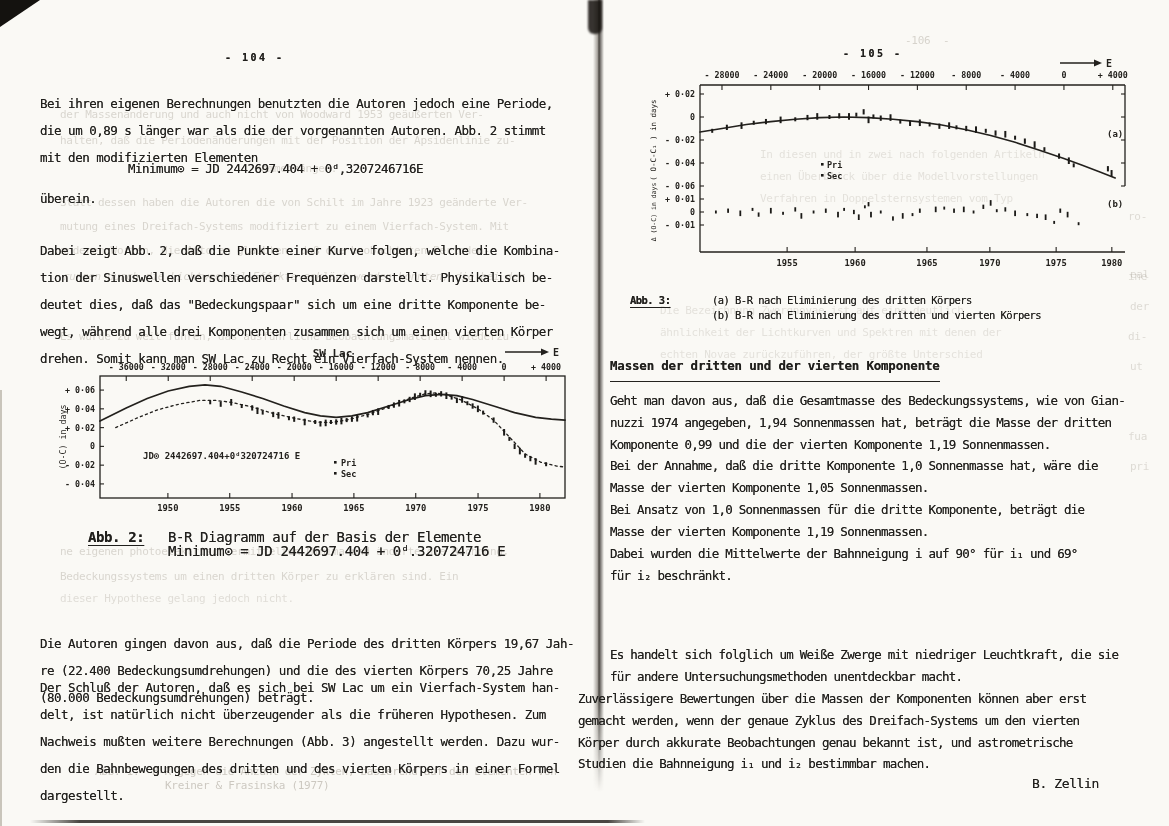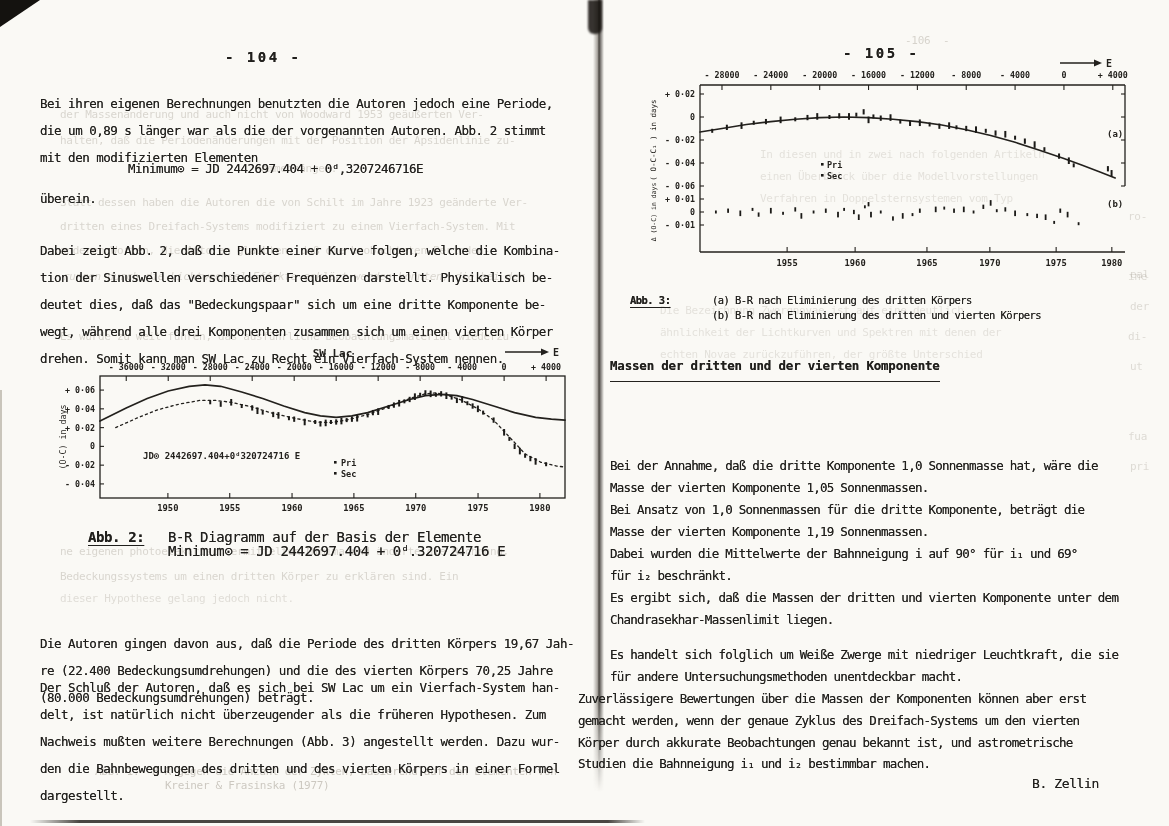--- a/index.html
+++ b/index.html
@@ -26,7 +26,7 @@
      font:12.5px/27px "DejaVu Sans Mono",monospace;letter-spacing:-.5px;
      text-shadow:0 0 .35px rgba(32,31,28,.75);}
   .t-r{font:12.5px/21.8px "DejaVu Sans Mono",monospace;letter-spacing:-.75px;}
-  .page-num{font-weight:bold;letter-spacing:2.5px;font-size:14px;}
+  .page-num{font-weight:bold;letter-spacing:2.5px;font-size:10px;}
   .caption{font-size:14px;line-height:13.5px;letter-spacing:-.4px;}
   .caption-r{font-size:10.5px;line-height:15px;letter-spacing:-.55px;}
   .cap-label{font-weight:bold;text-decoration:underline;text-underline-offset:3px;}

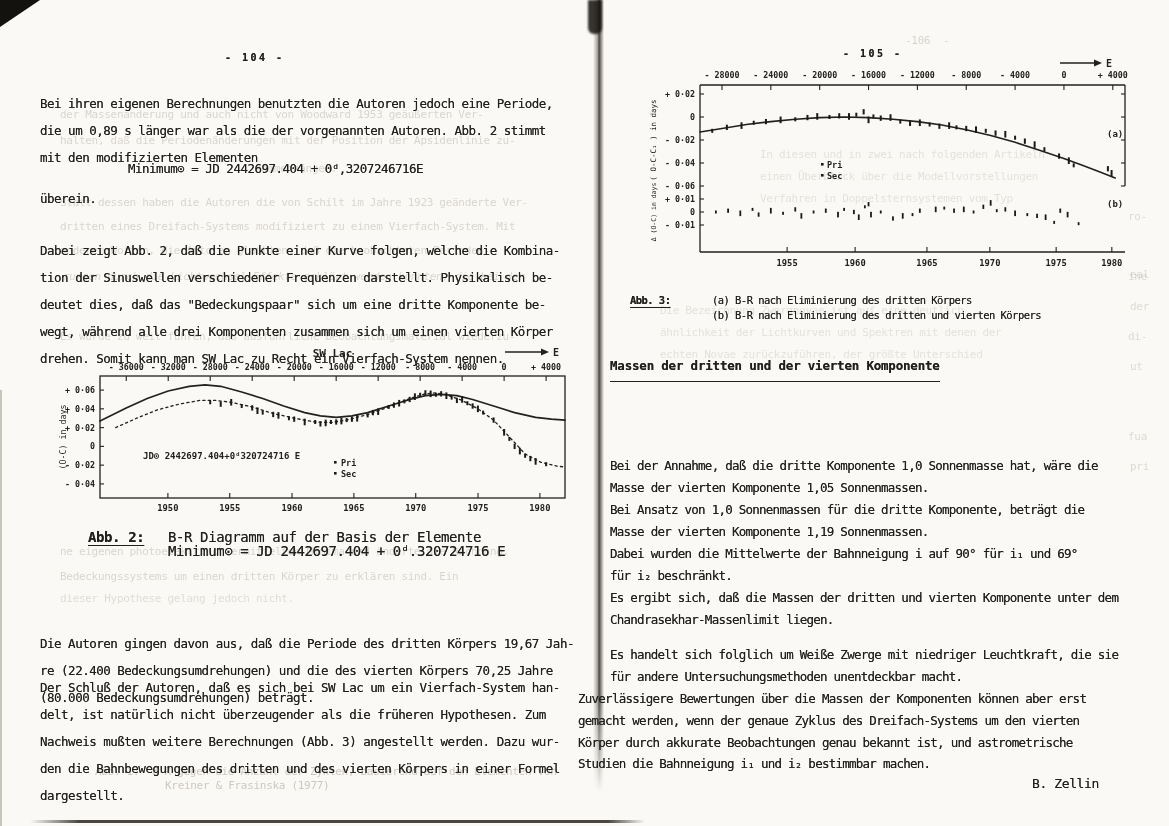--- a/index.html
+++ b/index.html
@@ -50,7 +50,7 @@
       <div class="ghost" style="left: 60px; top: 134px;">halten, daß die Periodenänderungen mit der Position der Apsidenlinie zu-</div>
       <div class="ghost" style="left: 255px; top: 162px;">sammenhängen.</div>
       <div class="ghost" style="left: 60px; top: 196px;">Statt dessen haben die Autoren die von Schilt im Jahre 1923 geänderte Ver-</div>
-      <div class="ghost" style="left: 60px; top: 220px;">dritten eines Dreifach-Systems modifiziert zu einem Vierfach-System. Mit</div>
+      <div class="ghost" style="left: 60px; top: 220px;">mutung eines Dreifach-Systems modifiziert zu einem Vierfach-System. Mit</div>
       <div class="ghost" style="left: 60px; top: 244px;">anderen Worten, die Autoren glaubten, daß die beobachteten Perioden-</div>
       <div class="ghost" style="left: 63px; top: 270px; font-style: italic;">rungen durch die Lichtwechsel-Effekte erklärt werden könnten, die bei der</div>
       <div class="ghost" style="left: 60px; top: 330px;">Es würde zu weit führen, das ausführliche Beobachtungsmaterial wiederzu-</div>

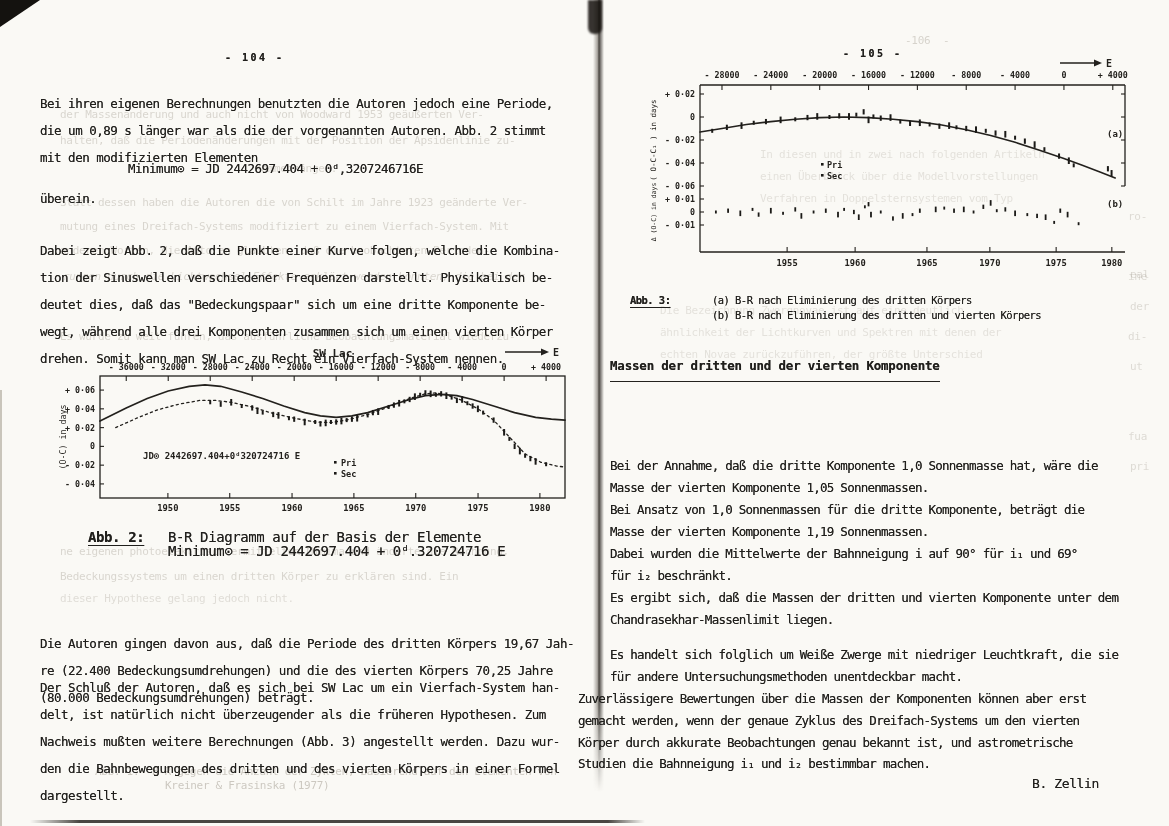--- a/index.html
+++ b/index.html
@@ -379,6 +379,9 @@
 
   <div class="t section-head" style="left:610px;top:352px;">Massen der dritten und der vierten Komponente</div>
 
+  <div class="t t-r" style="left:610px;top:390px;">Geht man davon aus, daß die Gesamtmasse des Bedeckungssystems, wie von Gian-
+nuzzi 1974 angegeben, 1,94 Sonnenmassen hat, beträgt die Masse der dritten
+Komponente 0,99 und die der vierten Komponente 1,19 Sonnenmassen.</div>
   <div class="t t-r" style="left:610px;top:455px;">Bei der Annahme, daß die dritte Komponente 1,0 Sonnenmasse hat, wäre die
 Masse der vierten Komponente 1,05 Sonnenmassen.</div>
   <div class="t t-r" style="left:610px;top:499px;">Bei Ansatz von 1,0 Sonnenmassen für die dritte Komponente, beträgt die

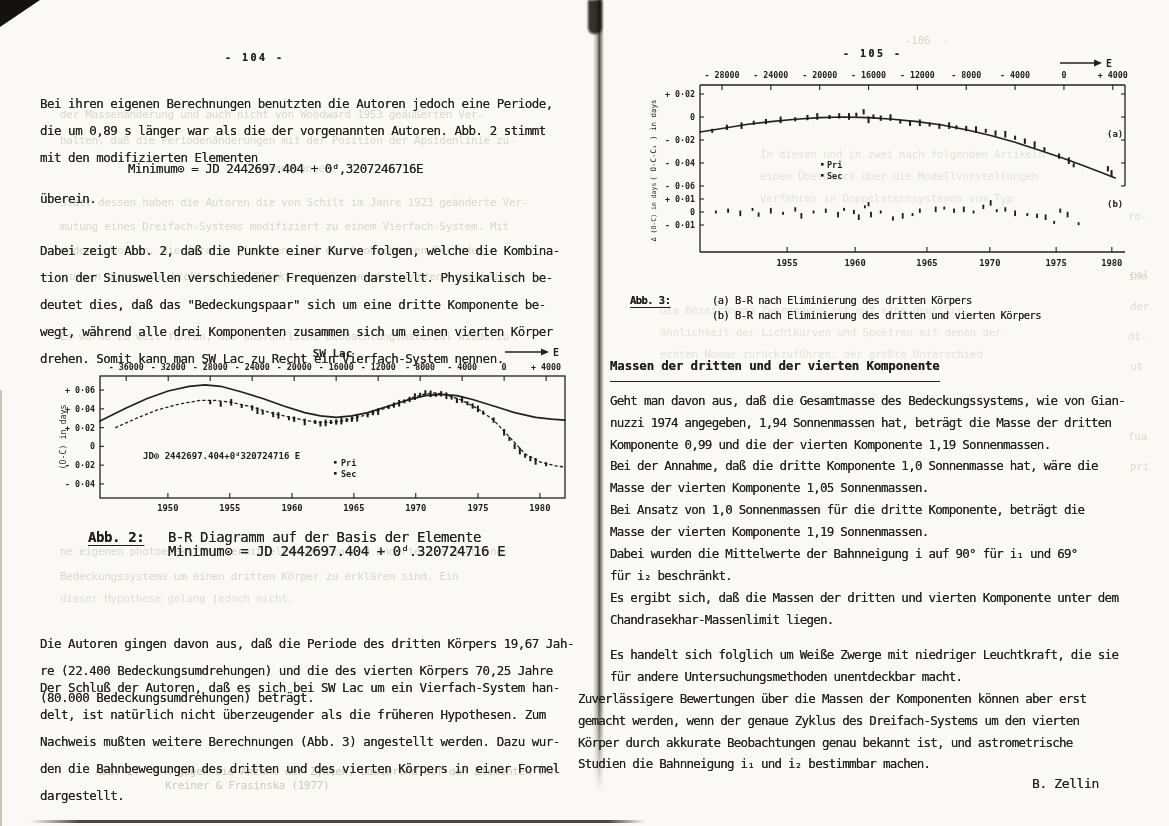--- a/index.html
+++ b/index.html
@@ -388,8 +388,6 @@
 Masse der vierten Komponente 1,19 Sonnenmassen.</div>
   <div class="t t-r" style="left:610px;top:543px;">Dabei wurden die Mittelwerte der Bahnneigung i auf 90° für i₁ und 69°
 für i₂ beschränkt.</div>
-  <div class="t t-r" style="left:610px;top:587px;">Es ergibt sich, daß die Massen der dritten und vierten Komponente unter dem
-Chandrasekhar-Massenlimit liegen.</div>
   <div class="t t-r" style="left:610px;top:644px;">Es handelt sich folglich um Weiße Zwerge mit niedriger Leuchtkraft, die sie
 für andere Untersuchungsmethoden unentdeckbar macht.</div>
   <div class="t t-r" style="left:578px;top:688px;">Zuverlässigere Bewertungen über die Massen der Komponenten können aber erst

